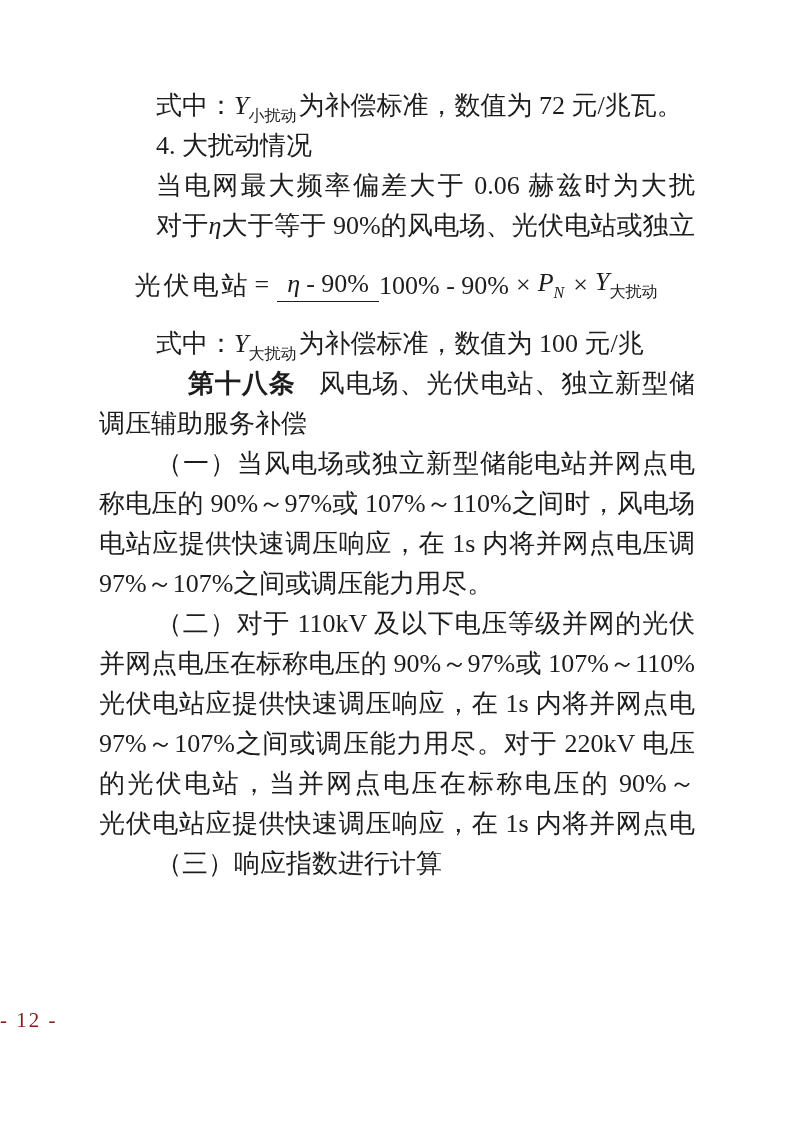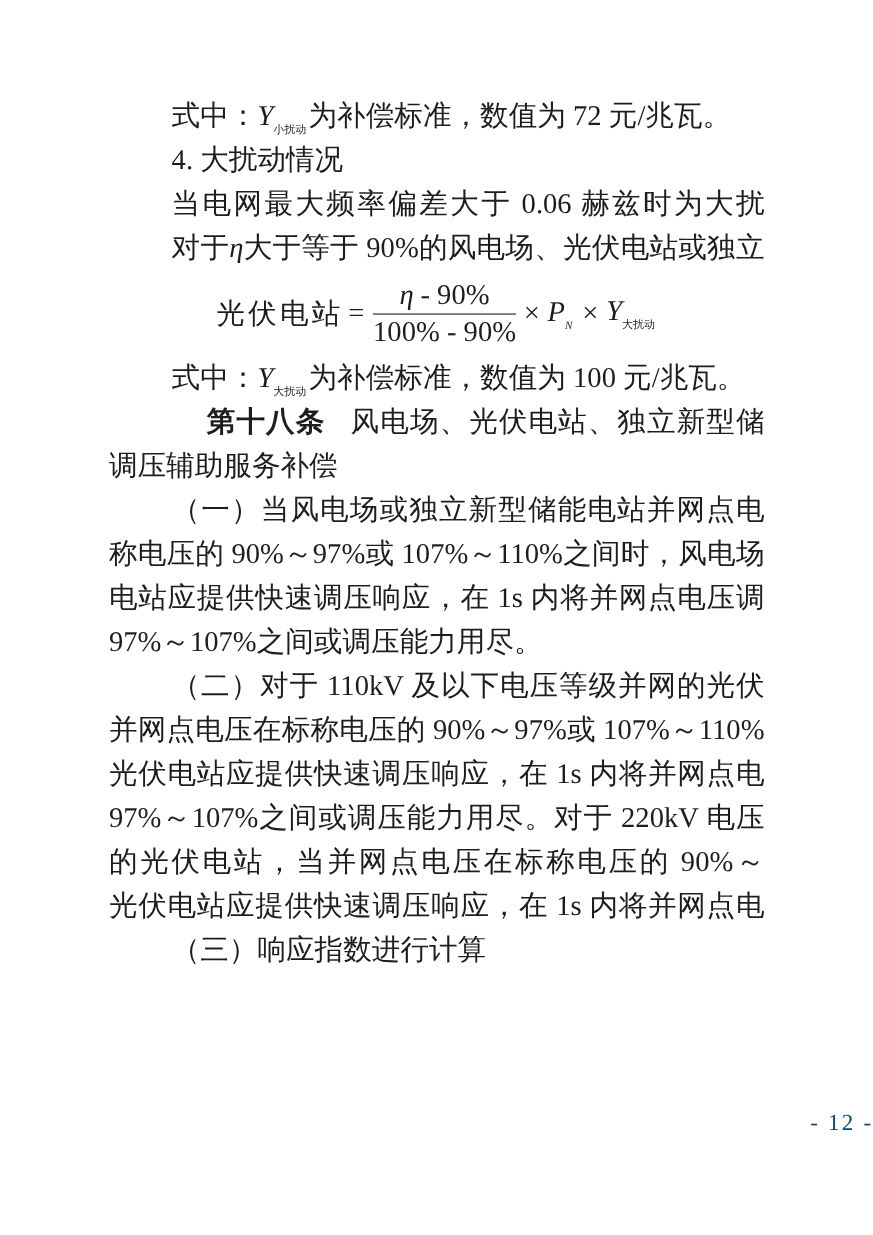--- a/index.html
+++ b/index.html
@@ -27,7 +27,7 @@
   .j{text-align:justify;text-align-last:justify;}
   .mvar{font-style:italic;}
   .msub{
-    font-size:10px;
+    font-size:16px;
     vertical-align:-7px;
     letter-spacing:0;
     margin-right:2px;

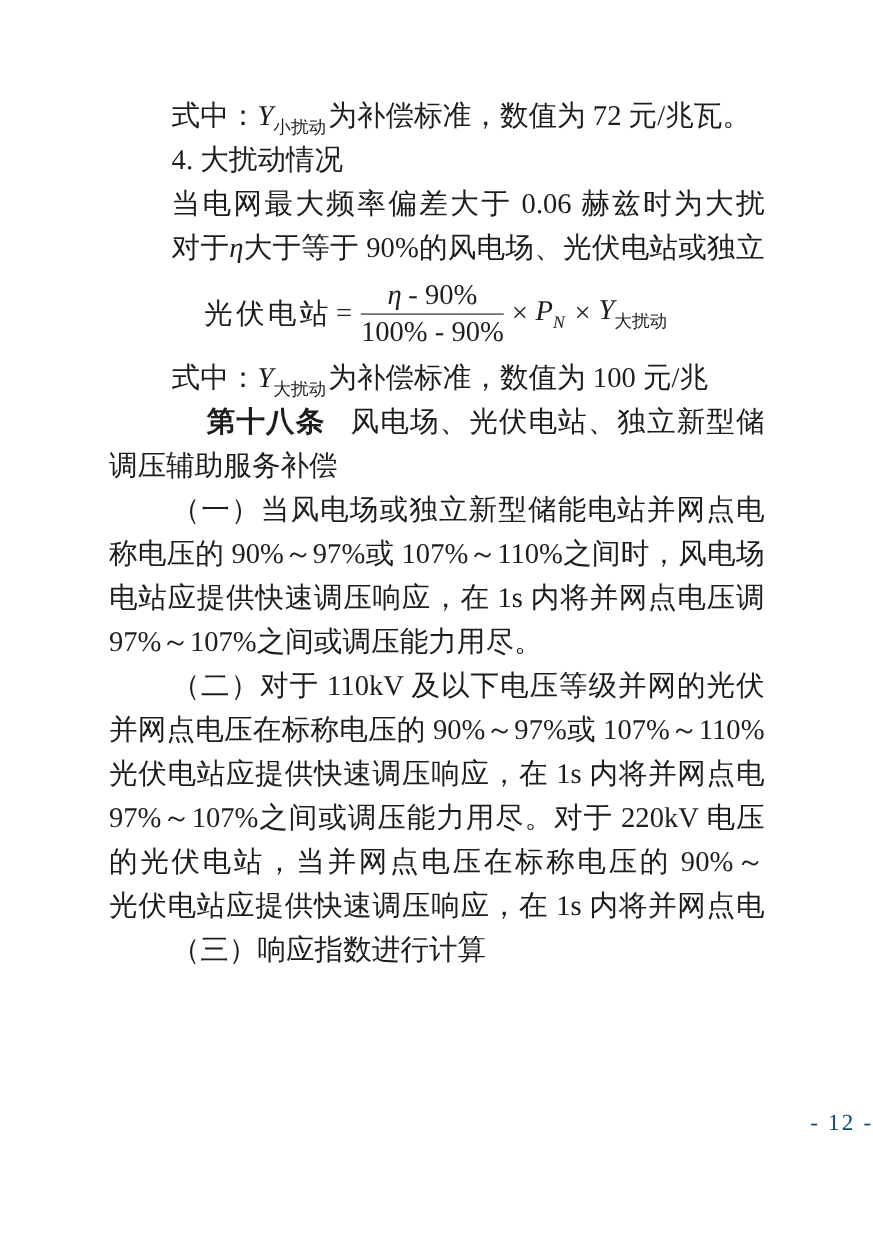--- a/index.html
+++ b/index.html
@@ -46,7 +46,7 @@
   .feq{margin:0 8px 0 4px;}
   .frac{
     display:inline-flex;
-    flex-direction:column;
+    align-items:center;
     text-align:center;
   }
   .num{

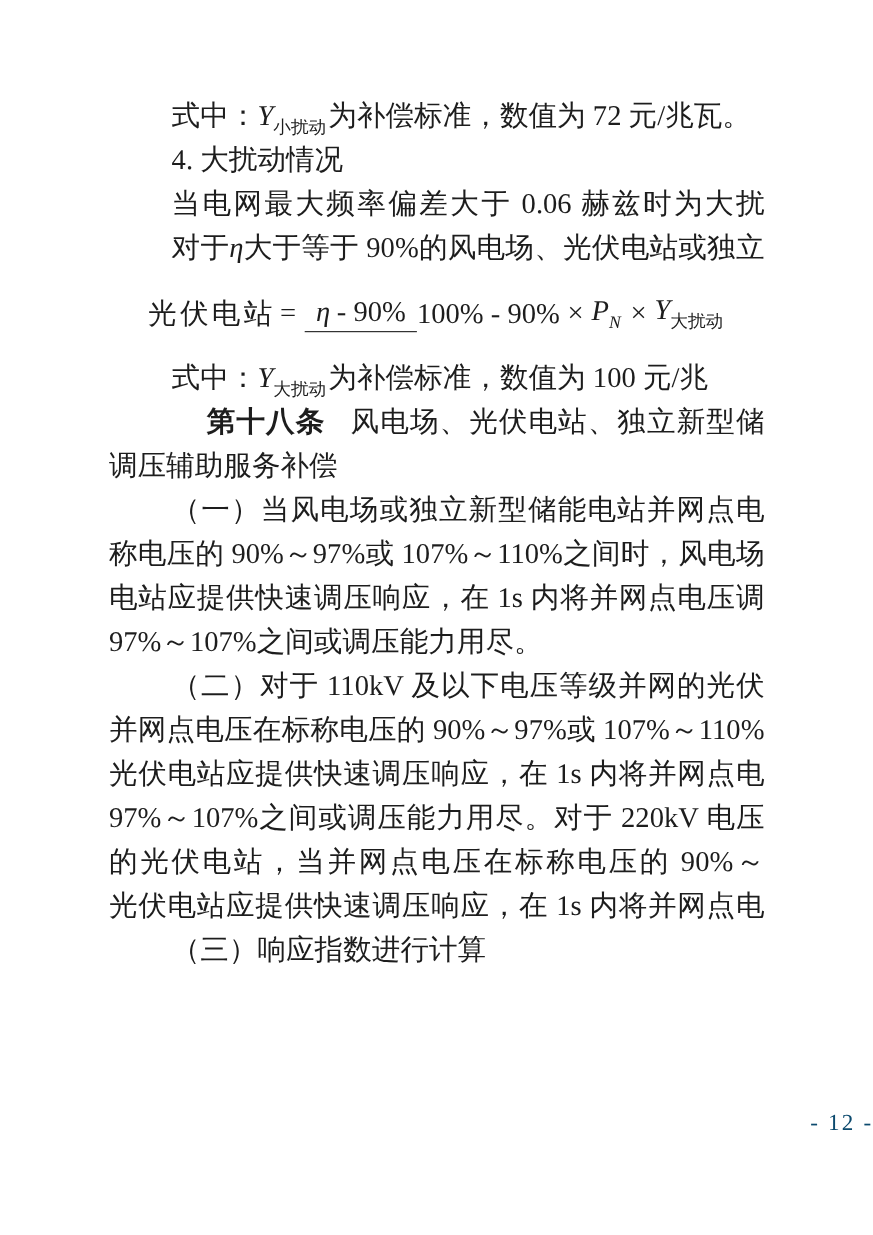--- a/index.html
+++ b/index.html
@@ -62,10 +62,10 @@
     position:absolute;
     left:0;right:0;
     top:1008px;
-    text-align:right;
+    text-align:left;
     font-size:21px;
     letter-spacing:2px;
-    color:#0c4a6e;
+    color:#7f1d1d;
   }
 </style>
 </head>

